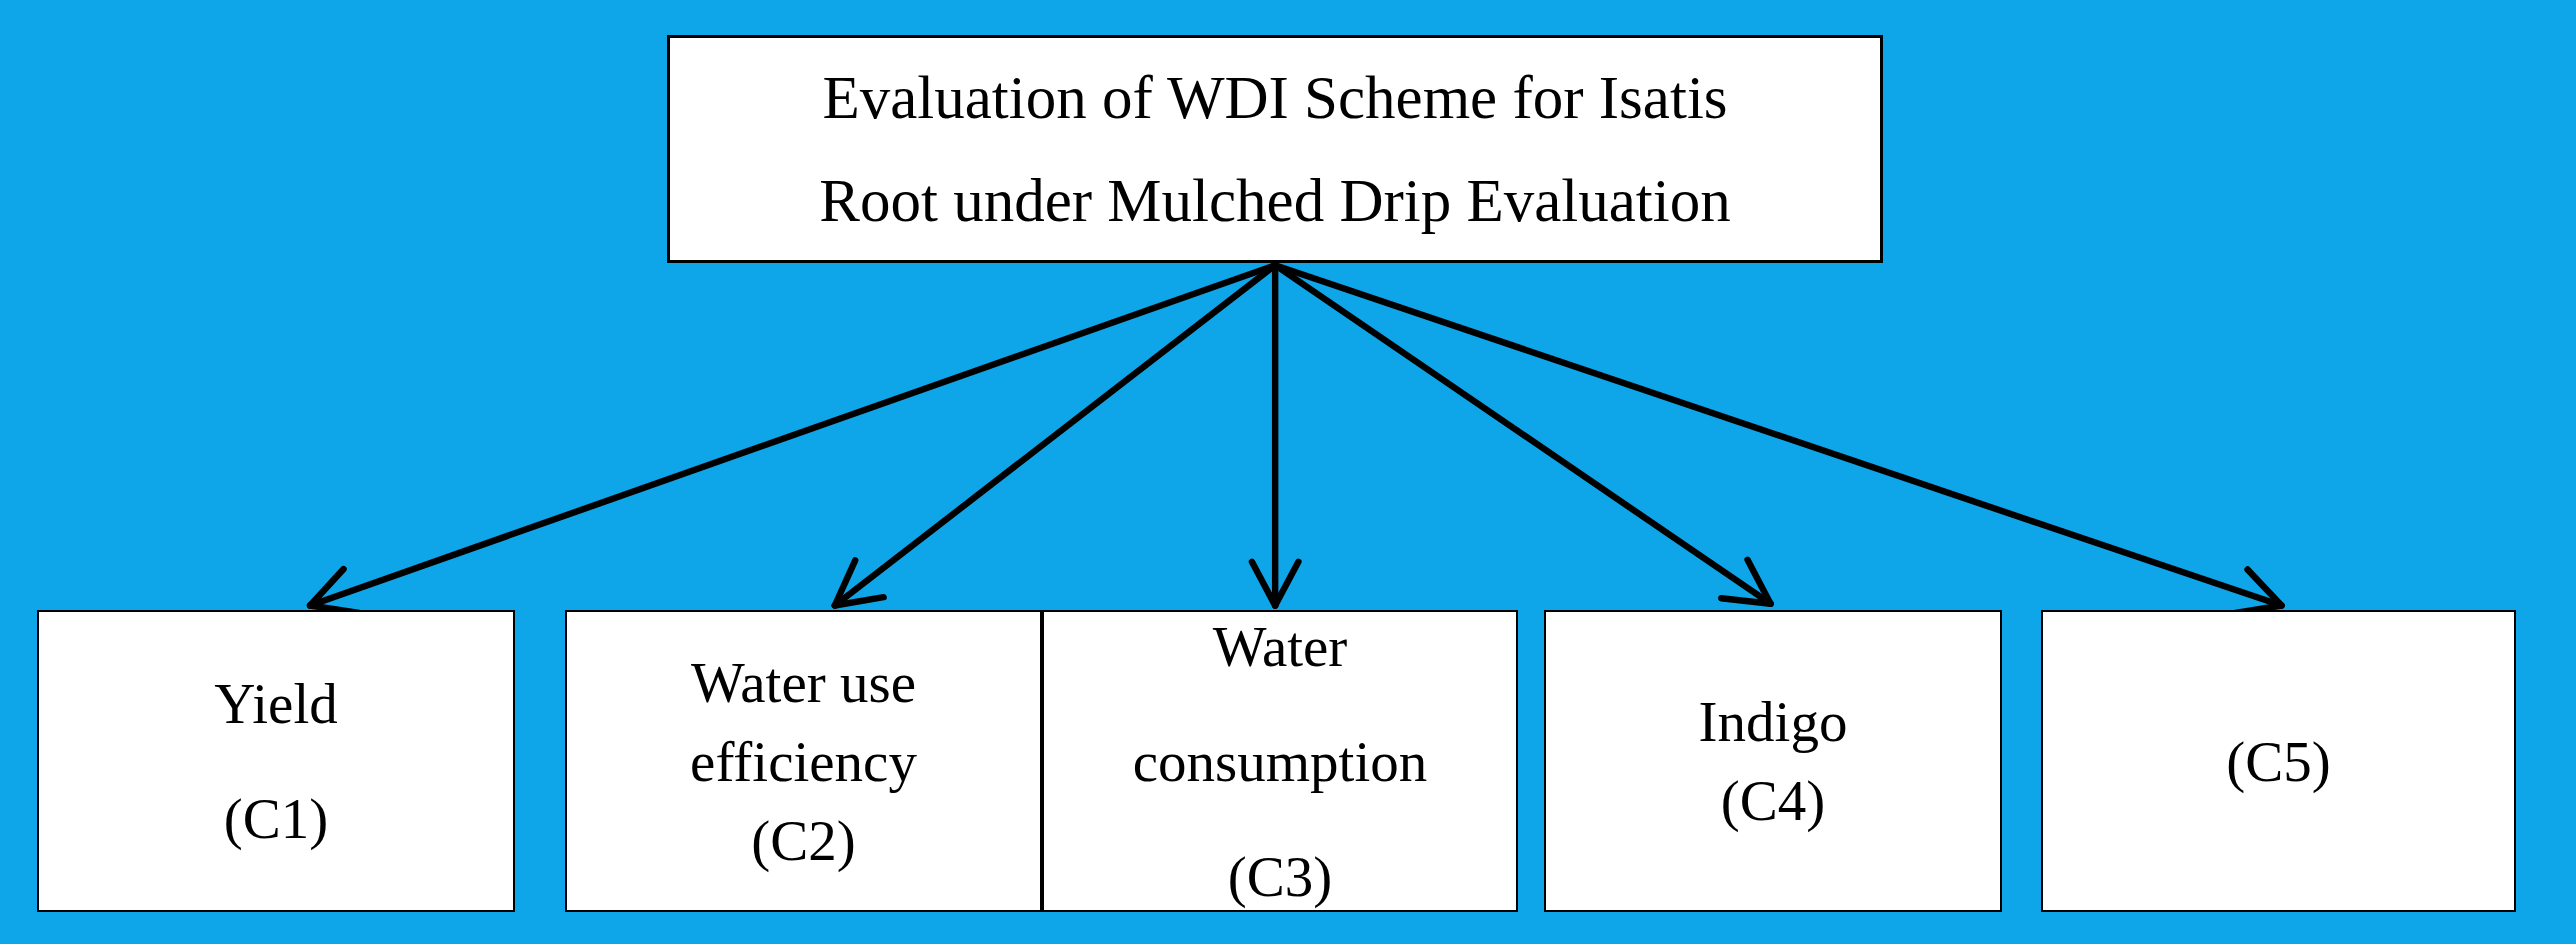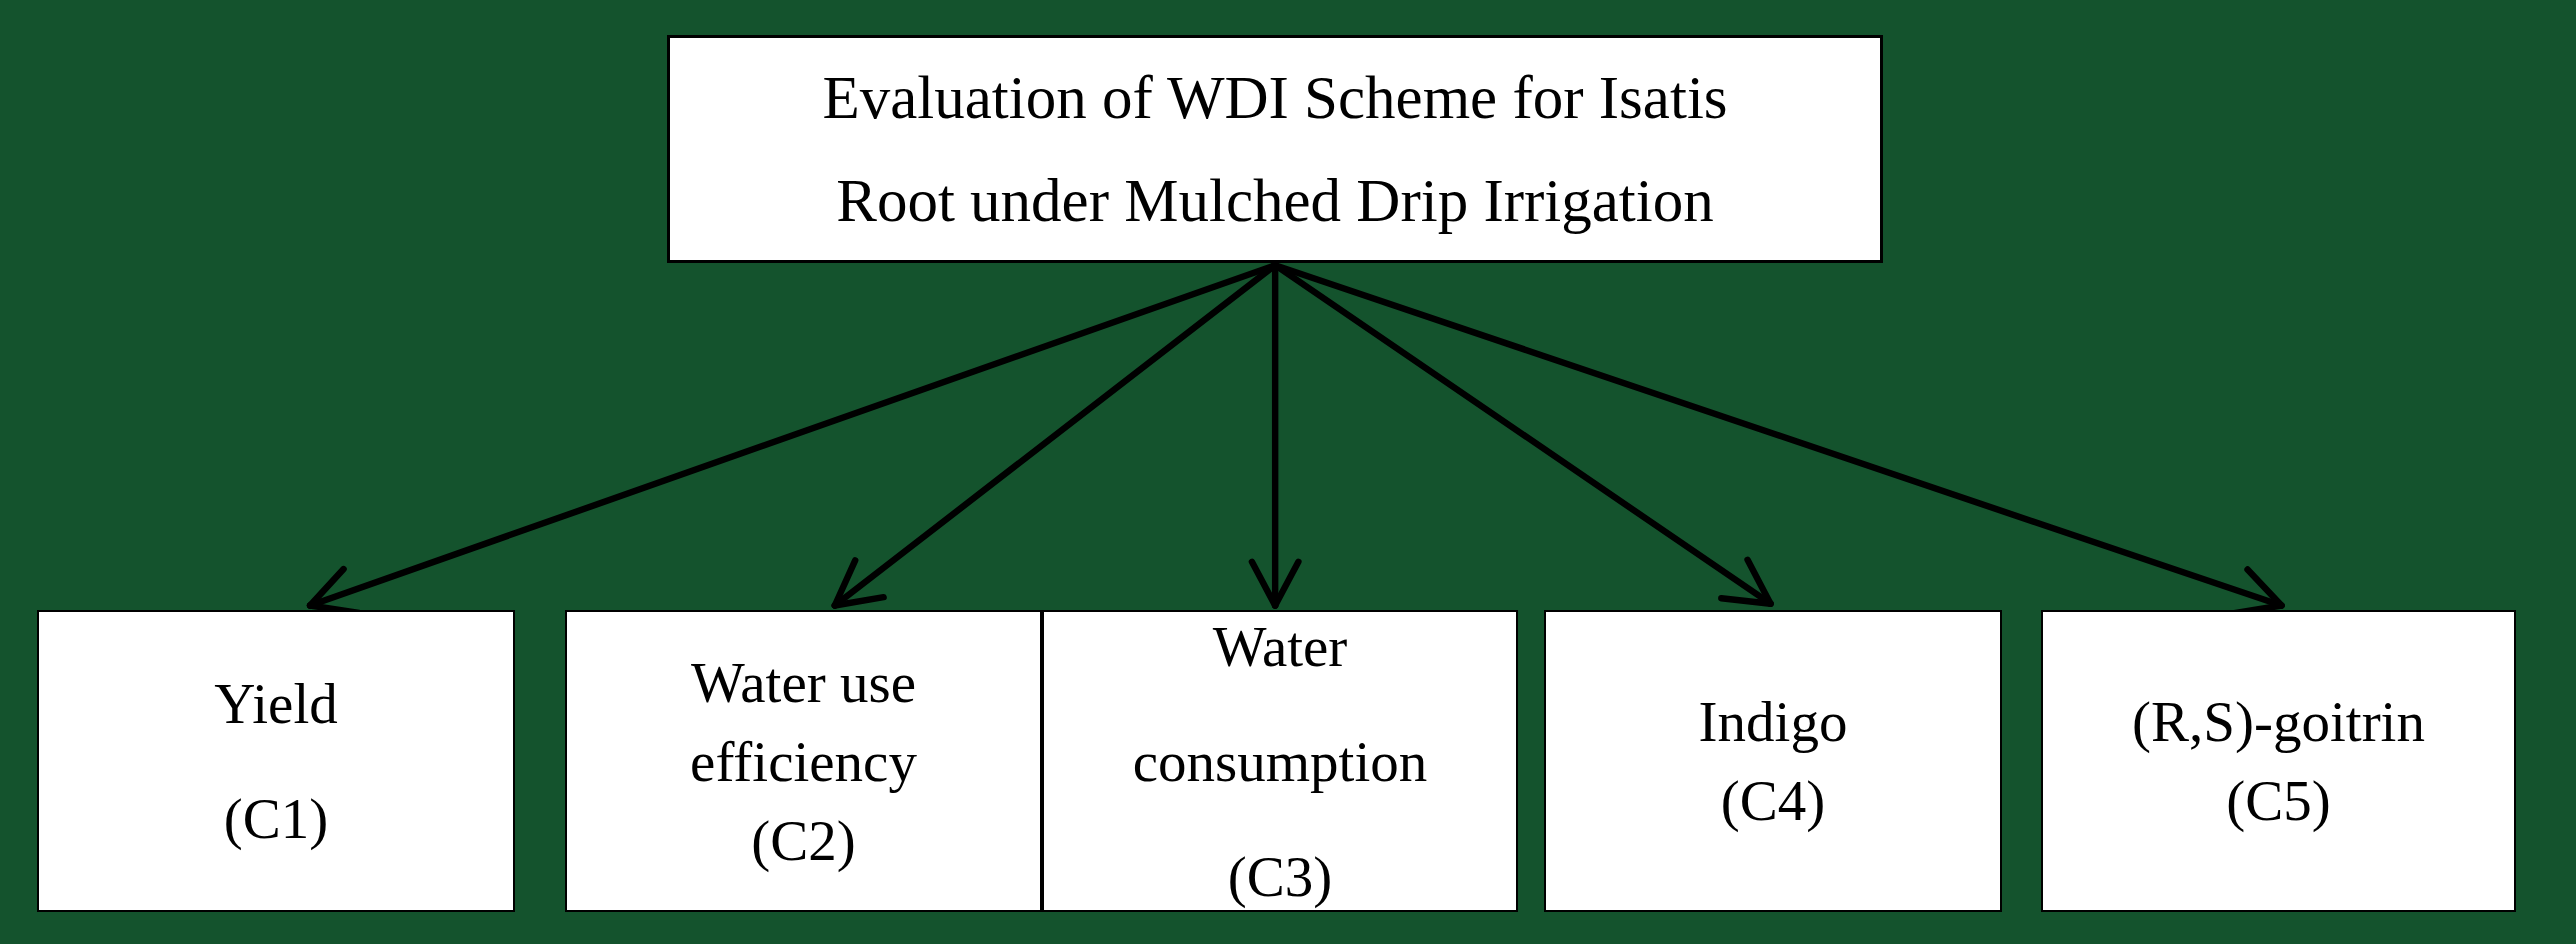--- a/index.html
+++ b/index.html
@@ -11,7 +11,7 @@
     position: relative;
     width: 2576px;
     height: 945px;
-    background: #14532d;
+    background: #0ea5e9;
     overflow: hidden;
     font-family: "Liberation Serif", "DejaVu Serif", serif;
     color: #000000;

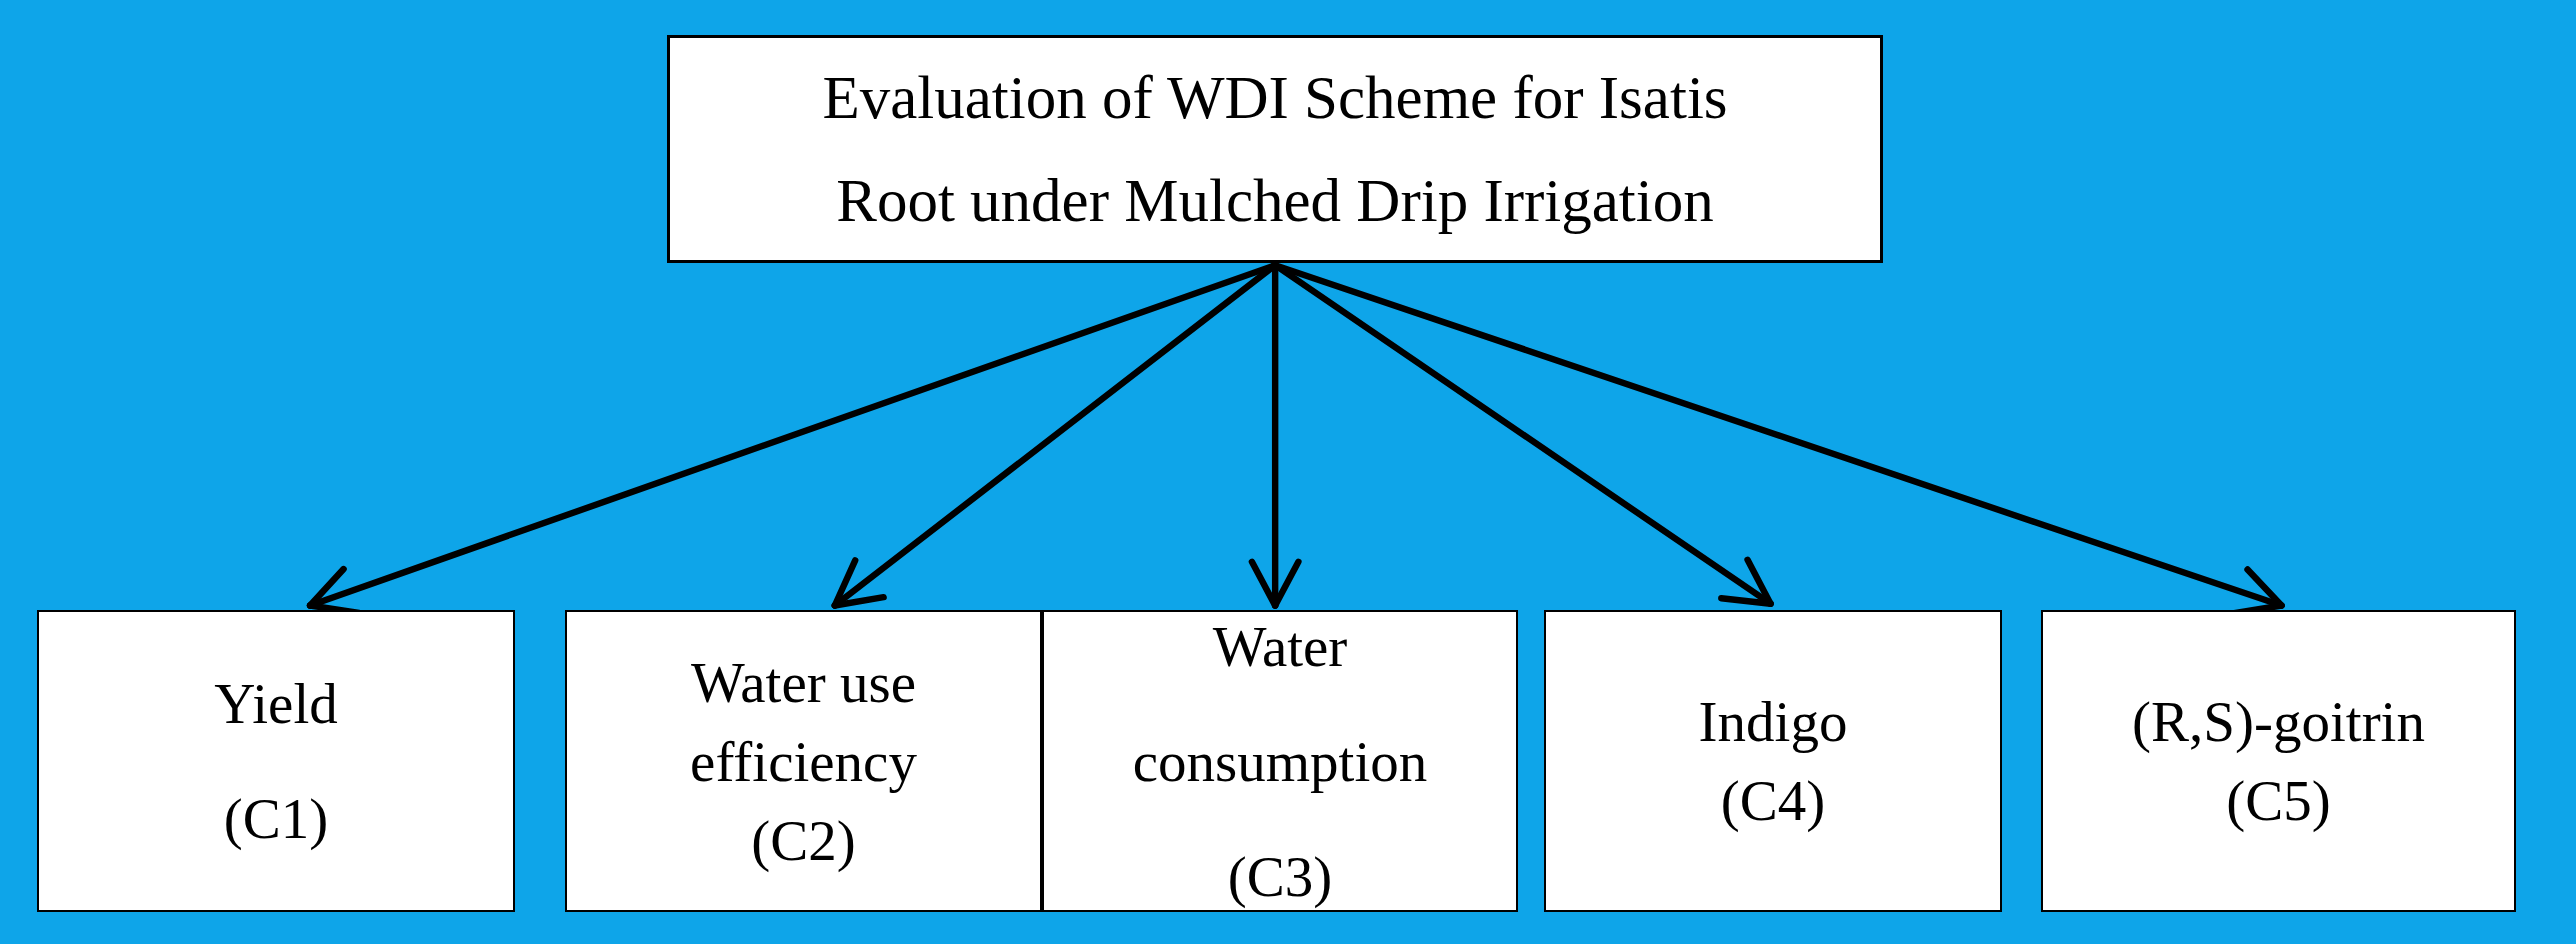--- a/index.html
+++ b/index.html
@@ -74,7 +74,7 @@
 
   <div class="box title-box" style="left: 667px; top: 35px; width: 1216px; height: 228px;">
     <span class="line">Evaluation of WDI Scheme for Isatis</span>
-    <span class="line">Root under Mulched Drip Irrigation</span>
+    <span class="line">Root under Mulched Drip Evaluation</span>
   </div>
 
   <div class="box criterion-box" style="left: 37px; top: 610px; width: 478px; height: 302px; gap: 36px;">

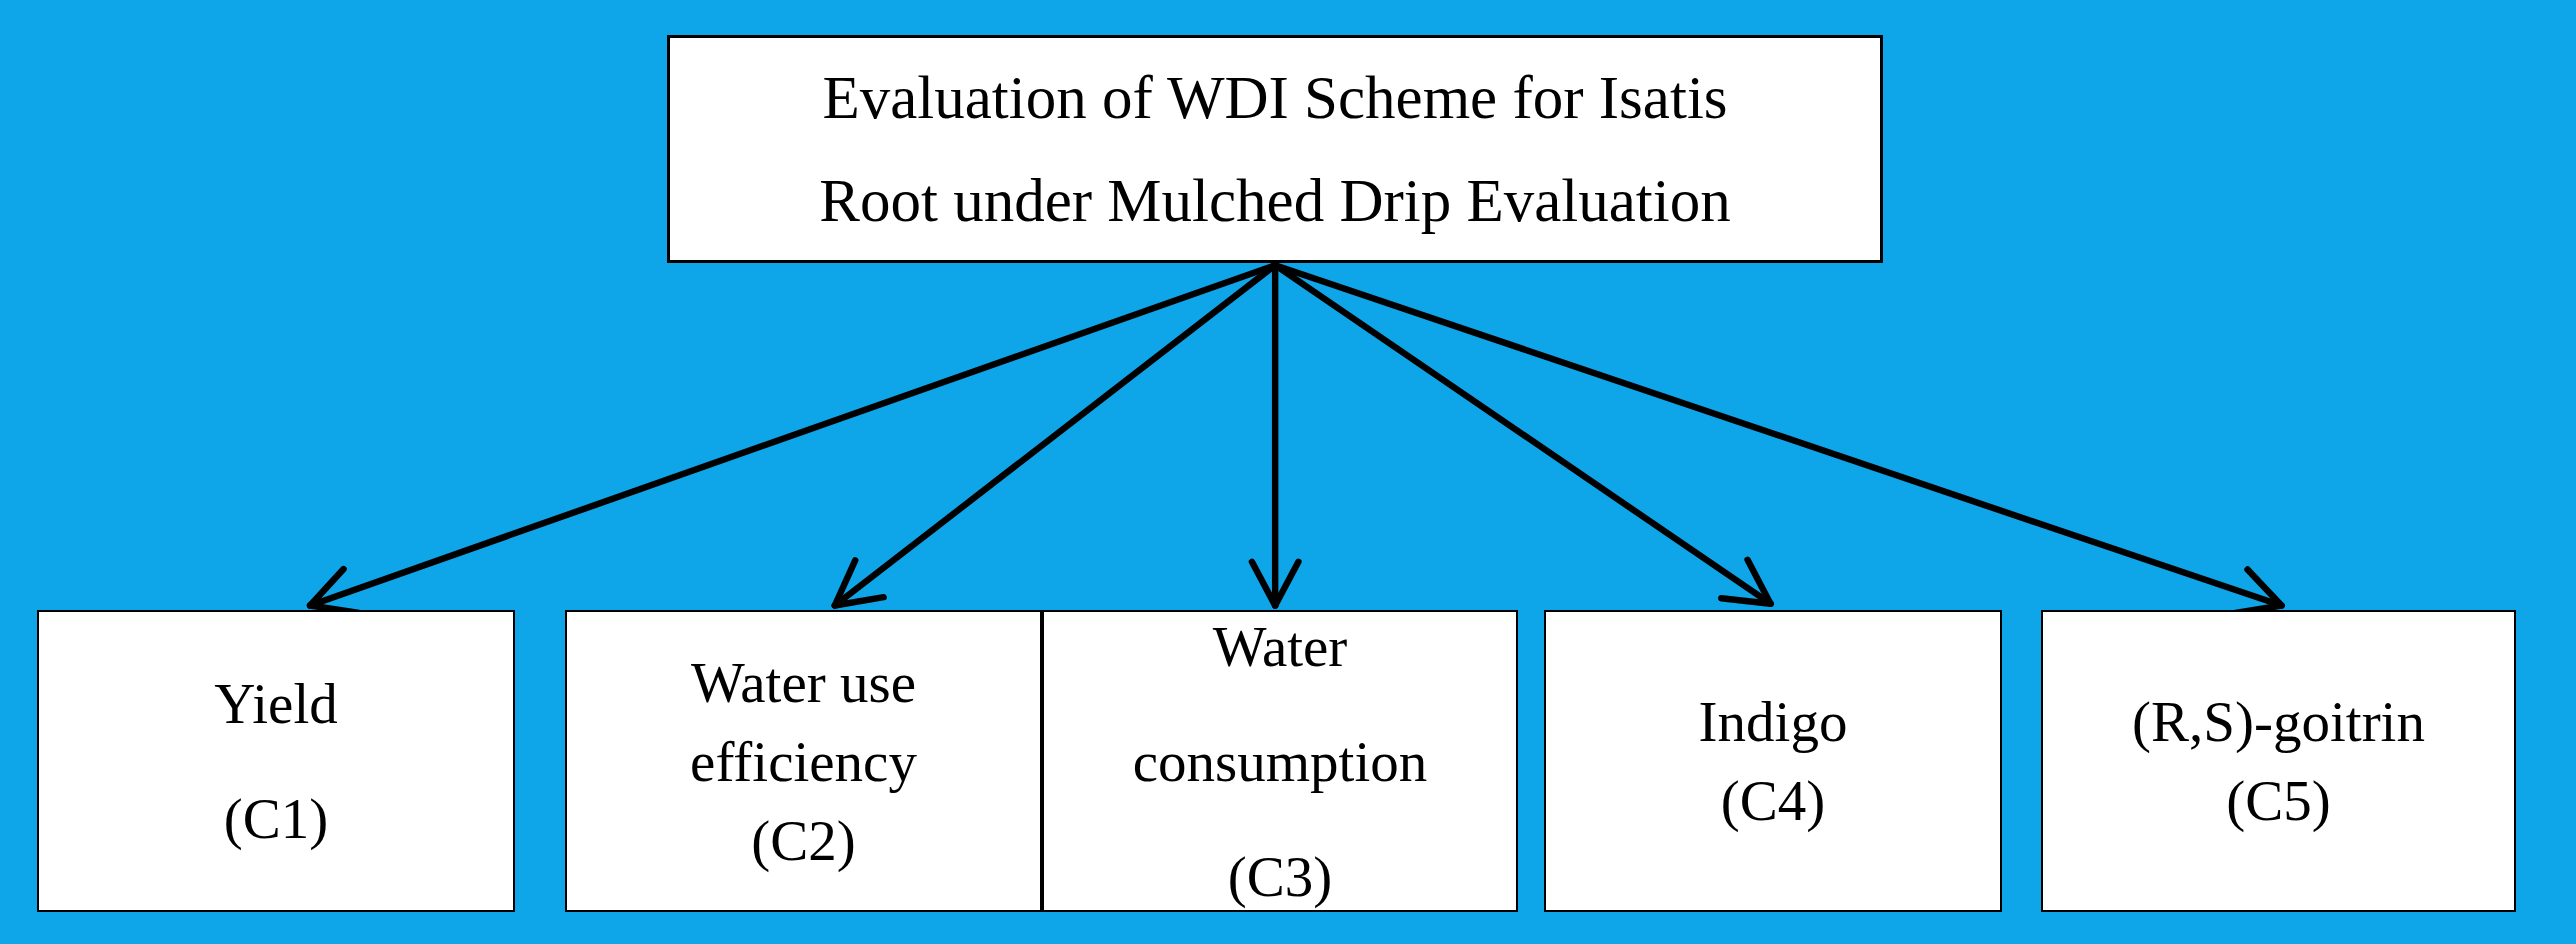--- a/index.html
+++ b/index.html
@@ -100,7 +100,6 @@
   </div>
 
   <div class="box criterion-box" style="left: 2041px; top: 610px; width: 475px; height: 302px;">
-    <span class="line">(R,S)-goitrin</span>
     <span class="line">(C5)</span>
   </div>
 

